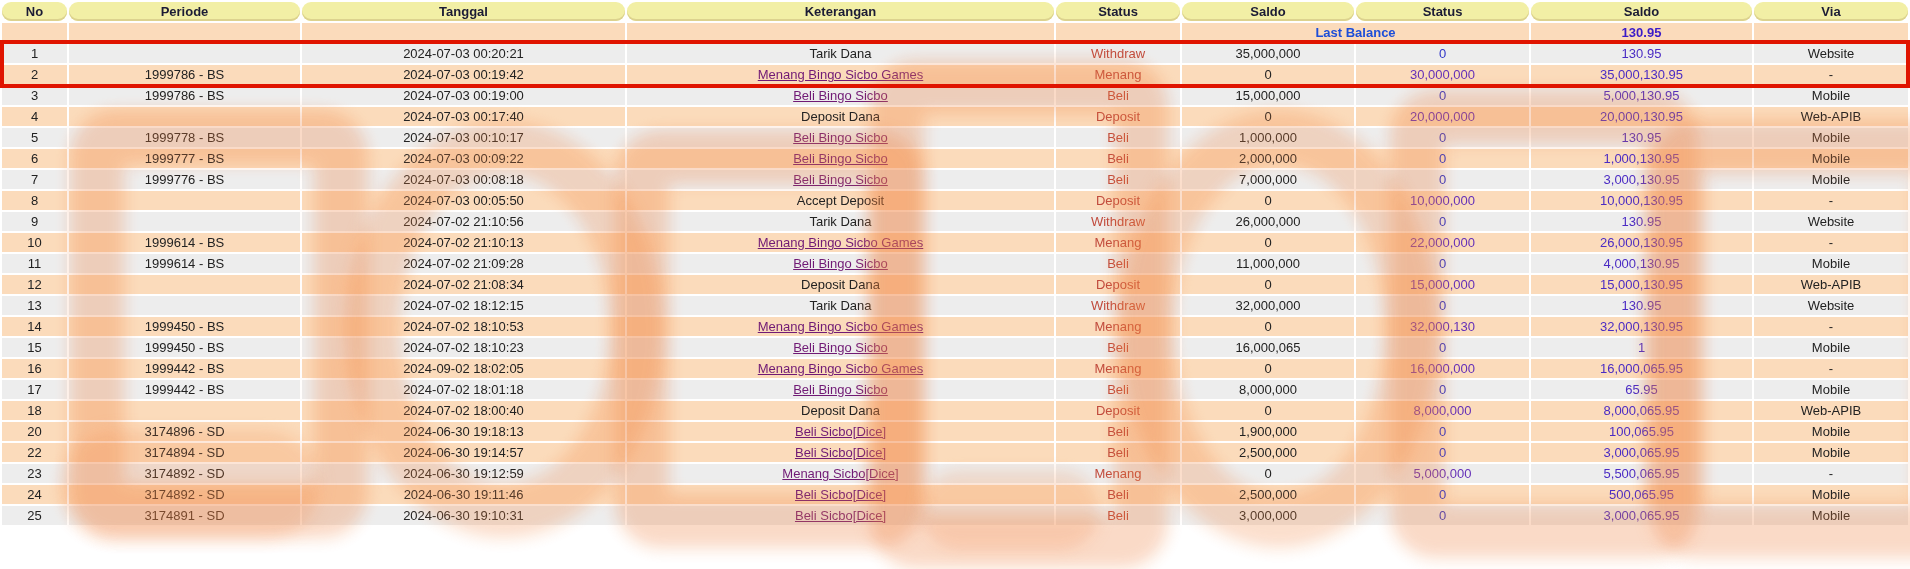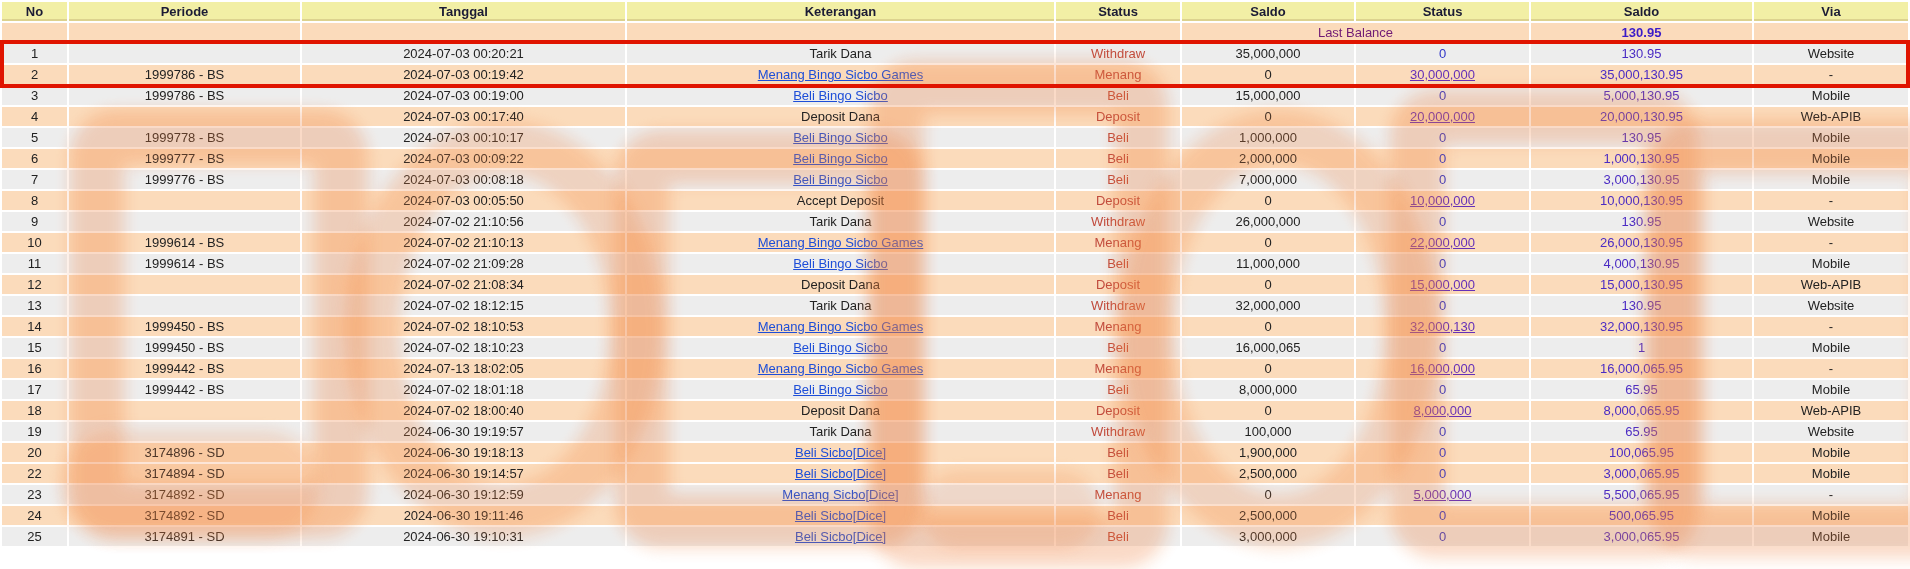--- a/index.html
+++ b/index.html
@@ -10,7 +10,7 @@
     position:relative;z-index:1;}
   th,td{height:19px;line-height:19px;padding:0;overflow:hidden;white-space:nowrap;
     text-align:center;font-size:13px;}
-  th{background:#F2EFA5;color:#1b1b35;font-weight:bold;box-shadow:inset 0 -2px 0 #dcd28e;}
+  th{background:#F2EFA5;color:#1b1b35;font-weight:bold;box-shadow:inset 0 -2px 0 #dcd28e;border-radius:9px;}
   .row-odd td{background:#EDEDED;}
   .row-even td{background:#FBDBBB;}
   .lb-row td{background:#FBDBBB;}

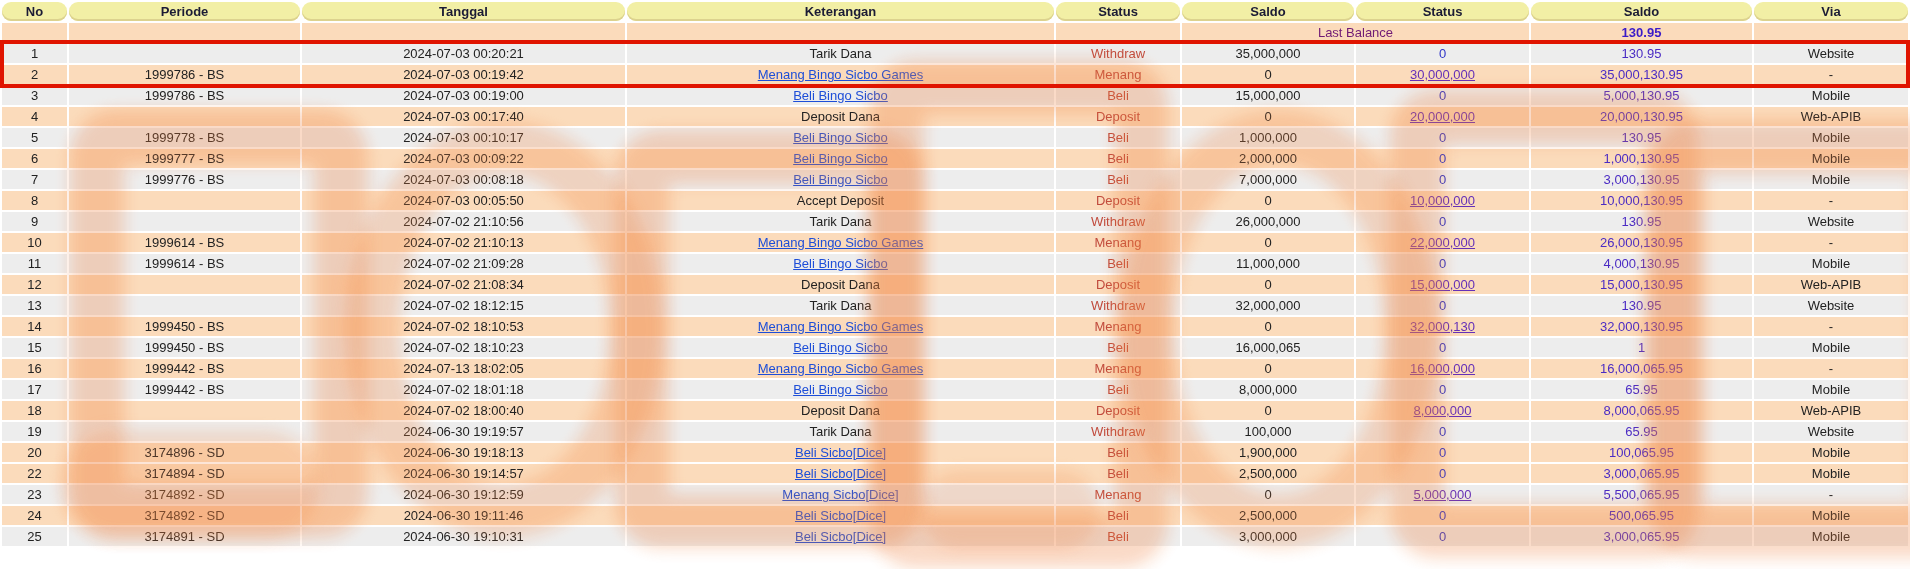--- a/index.html
+++ b/index.html
@@ -15,7 +15,7 @@
   .row-even td{background:#FBDBBB;}
   .lb-row td{background:#FBDBBB;}
   td{color:#222222;}
-  .lb-label{font-weight:normal;color:#701a75;}
+  .lb-label{font-weight:bold;color:#1d4ed8;}
   .lb-value{font-weight:bold;color:#3A1BC8;}
   .status{color:#C04A3C;}
   .num-zero{color:#2F35C8;}

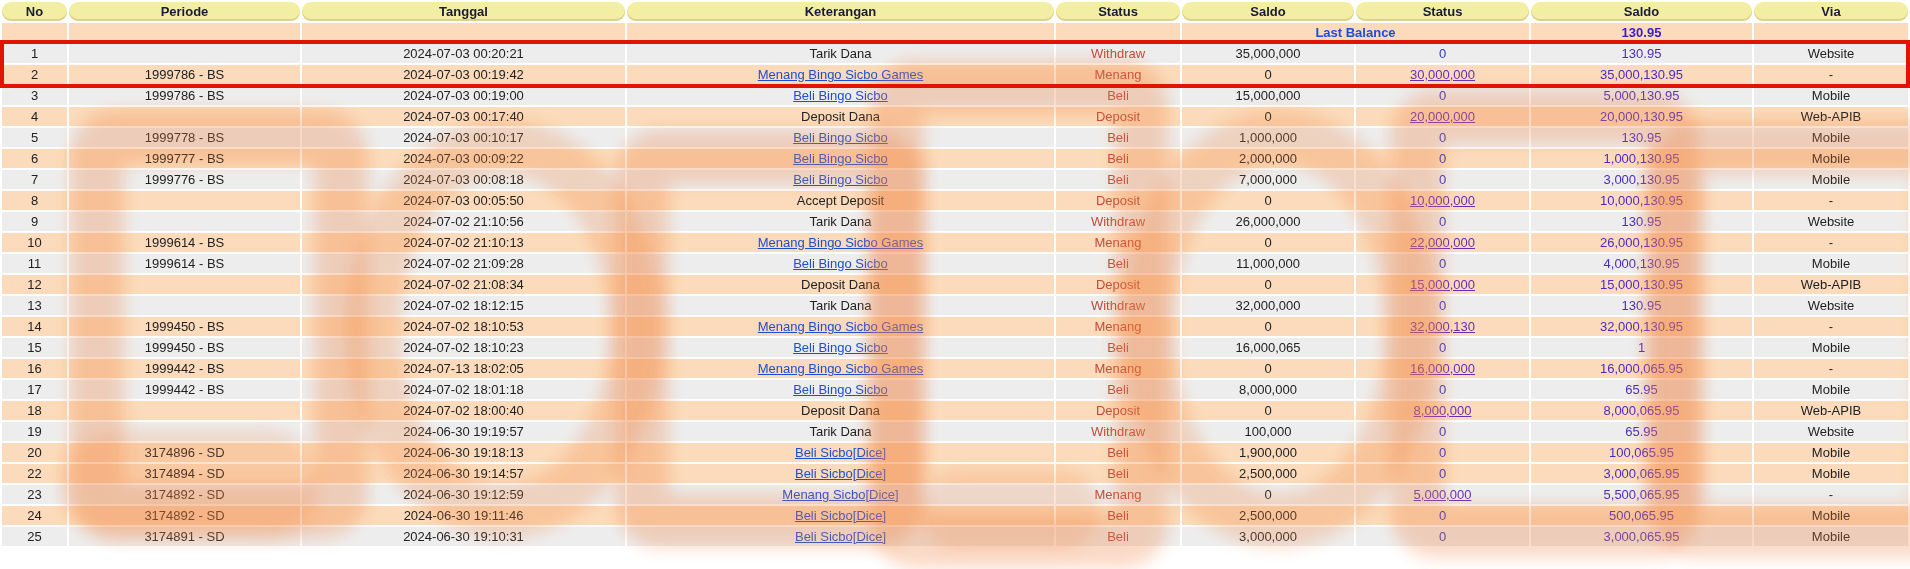--- a/index.html
+++ b/index.html
@@ -21,7 +21,7 @@
   .num-zero{color:#2F35C8;}
   .num-pos{color:#6430B8;text-decoration:underline;}
   .saldo{color:#4A2BC4;}
-  a.ket-link{color:#1d4ed8;cursor:pointer;}
+  a.ket-link{color:#701a75;cursor:pointer;}
 
   .highlight-box{position:absolute;left:0;top:40px;width:1910px;height:48px;
     border:4px solid #E01400;box-sizing:border-box;z-index:3;pointer-events:none;}

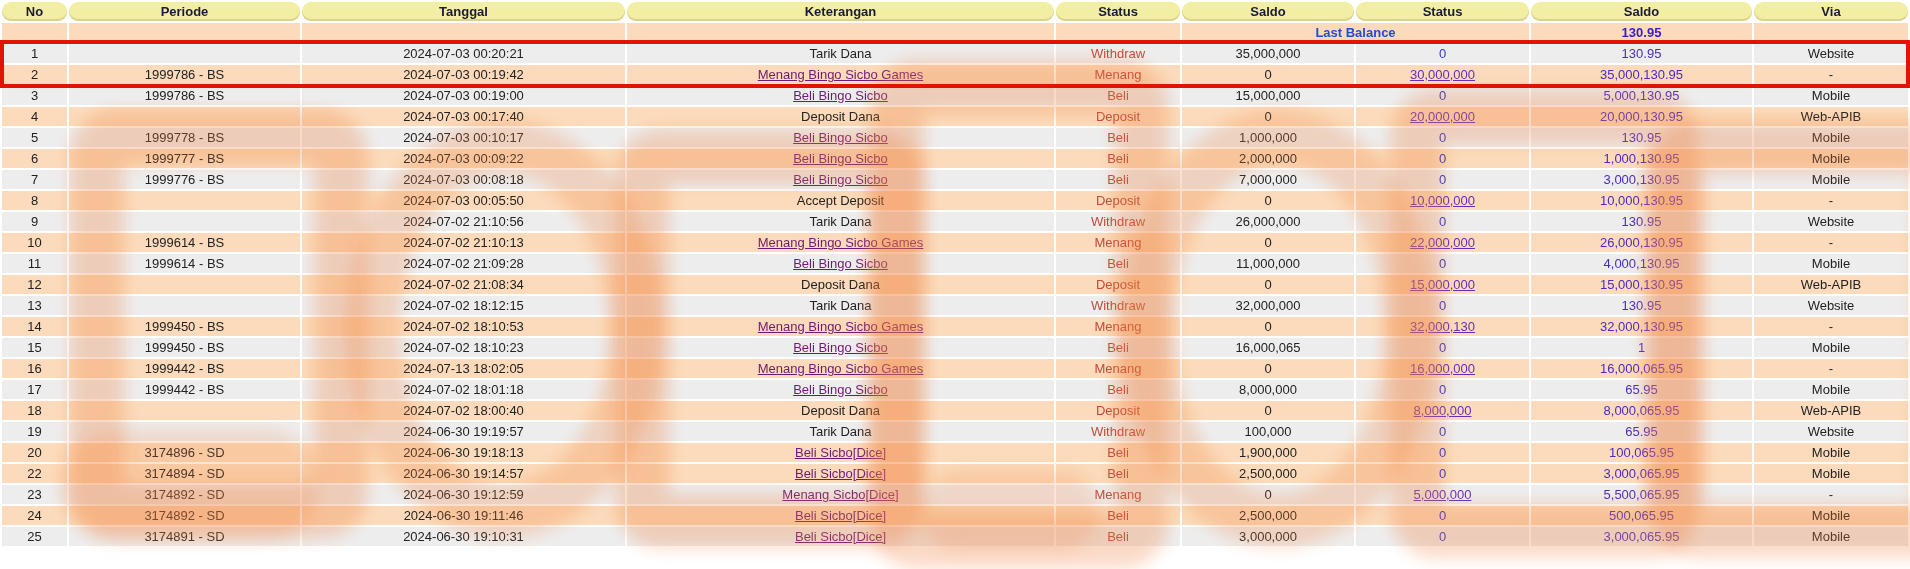--- a/index.html
+++ b/index.html
@@ -19,7 +19,7 @@
   .lb-value{font-weight:bold;color:#3A1BC8;}
   .status{color:#C04A3C;}
   .num-zero{color:#2F35C8;}
-  .num-pos{color:#6430B8;text-decoration:underline;}
+  .num-pos{color:#6430B8;}
   .saldo{color:#4A2BC4;}
   a.ket-link{color:#701a75;cursor:pointer;}
 

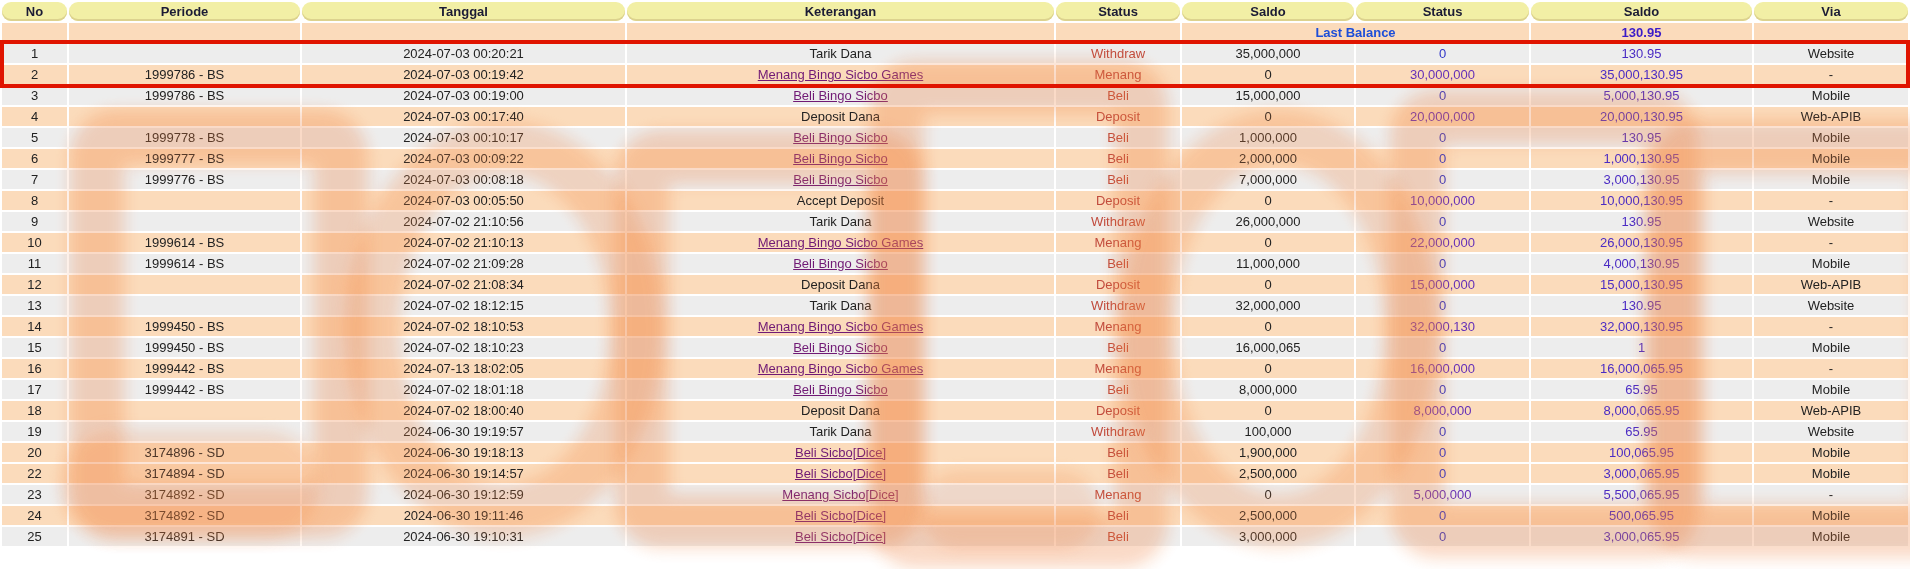--- a/index.html
+++ b/index.html
@@ -241,7 +241,7 @@
         <tr class="row-even">
       <td>16</td>
       <td>1999442 - BS</td>
-      <td>2024-07-13 18:02:05</td>
+      <td>2024-09-02 18:02:05</td>
       <td><a href="#" class="ket-link">Menang Bingo Sicbo Games</a></td>
       <td class="status">Menang</td>
       <td>0</td>

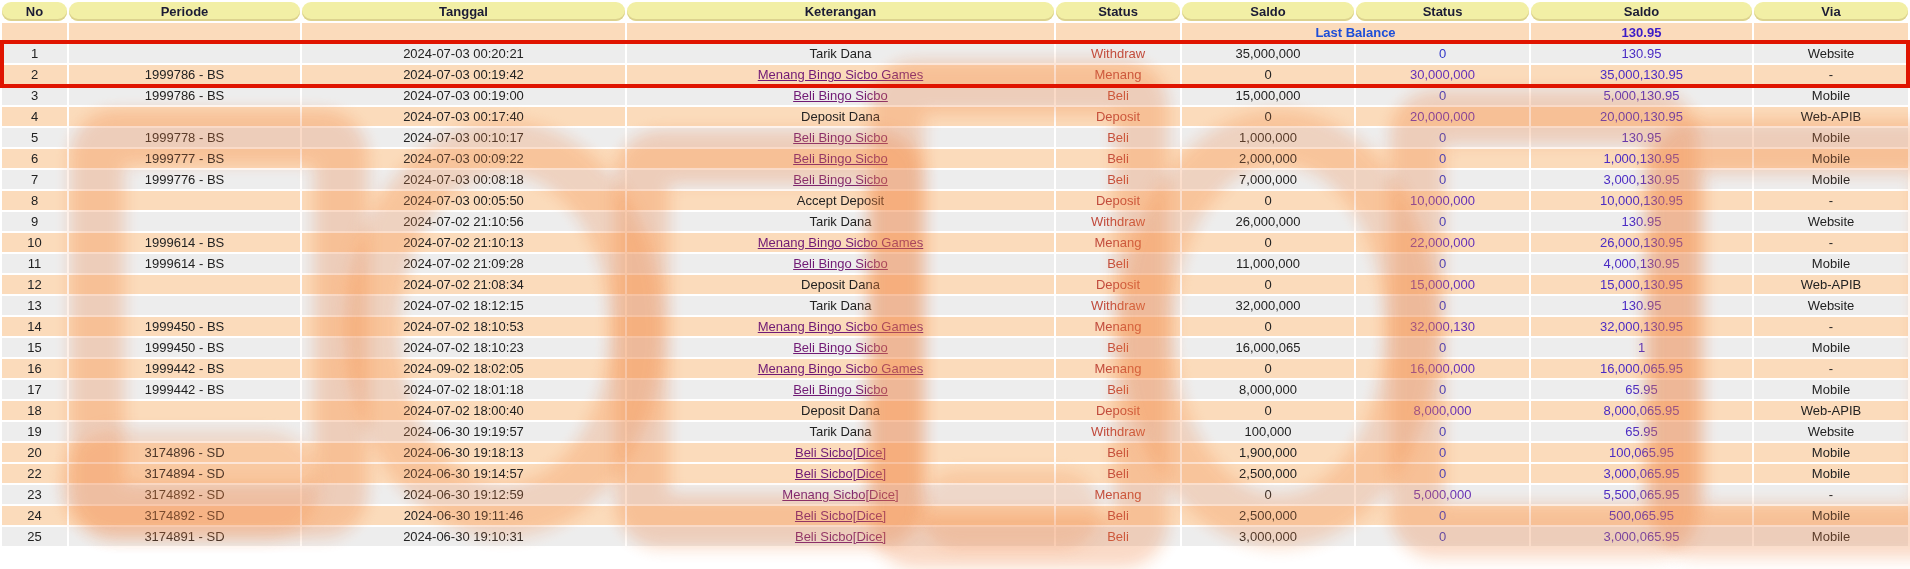--- a/index.html
+++ b/index.html
@@ -271,17 +271,6 @@
       <td class="saldo">8,000,065.95</td>
       <td>Web-APIB</td>
     </tr>
-        <tr class="row-odd">
-      <td>19</td>
-      <td></td>
-      <td>2024-06-30 19:19:57</td>
-      <td>Tarik Dana</td>
-      <td class="status">Withdraw</td>
-      <td>100,000</td>
-      <td class="num-zero">0</td>
-      <td class="saldo">65.95</td>
-      <td>Website</td>
-    </tr>
         <tr class="row-even">
       <td>20</td>
       <td>3174896 - SD</td>

